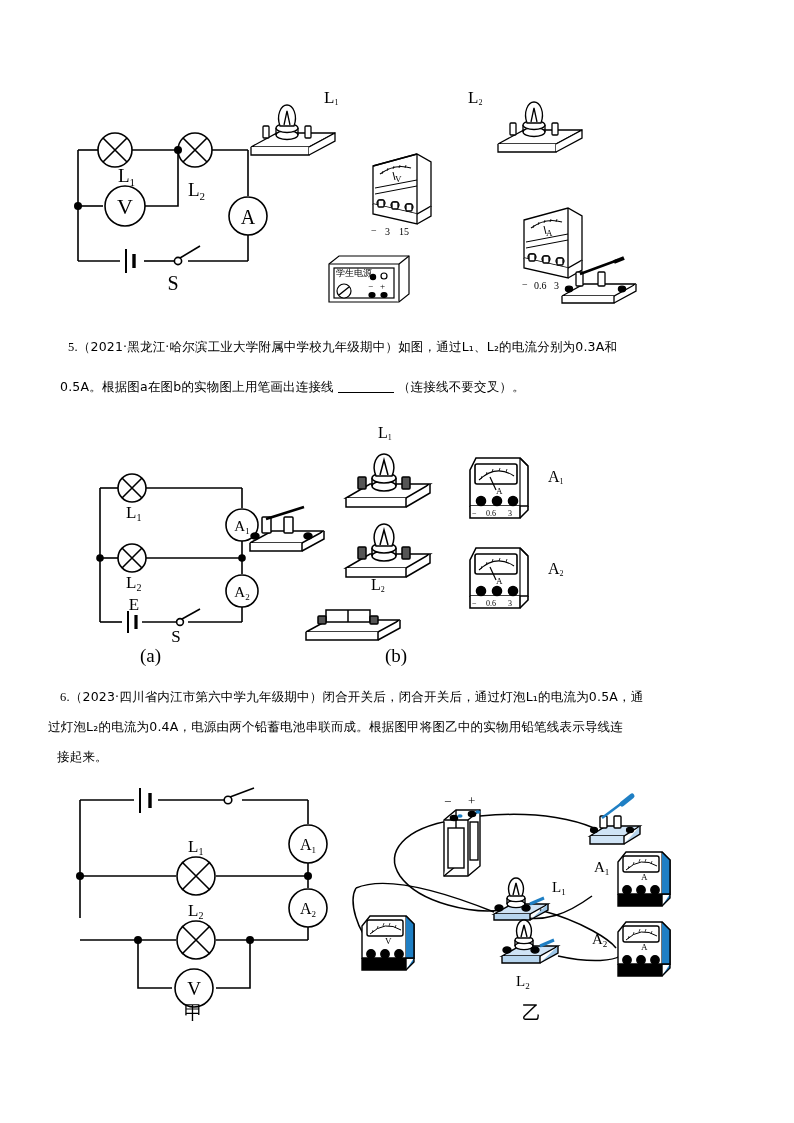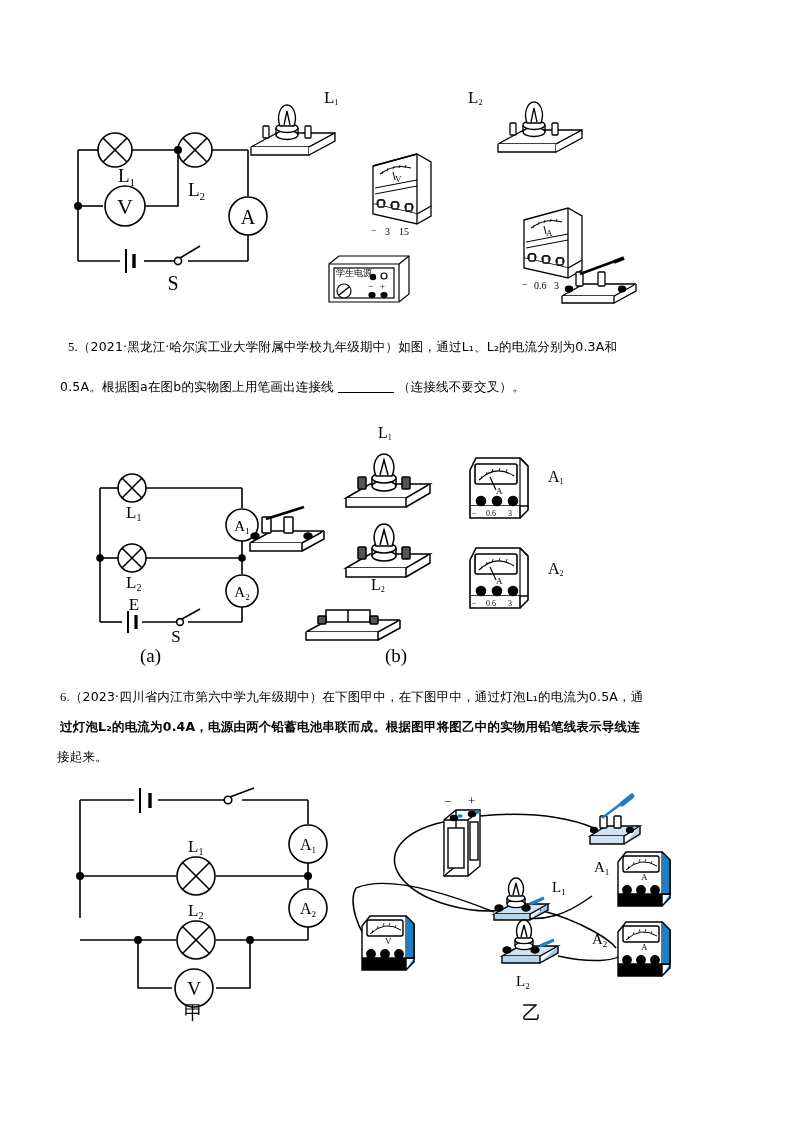--- a/index.html
+++ b/index.html
@@ -393,7 +393,7 @@
   <div class="caption" style="left:385px;top:645px;">(b)</div>
 
   <div class="qtext" style="left:60px;top:682px;">
-    <span>6.</span><span class="cn">（2023·四川省内江市第六中学九年级期中）</span><span class="cn">在下图甲中，在下图甲中，通过灯泡L₁的电流为0.5A，通</span>
+    <span>6.</span><span class="cn">（2023·四川省内江市第六中学九年级期中）</span><span class="cn">闭合开关后，闭合开关后，通过灯泡L₁的电流为0.5A，通</span>
   </div>
   <div class="qtext" style="left:60px;top:712px;font-weight:bold;">
     <span class="cn">过灯泡L₂的电流为0.4A，电源由两个铅蓄电池串联而成。根据图甲将图乙中的实物用铅笔线表示导线连</span>

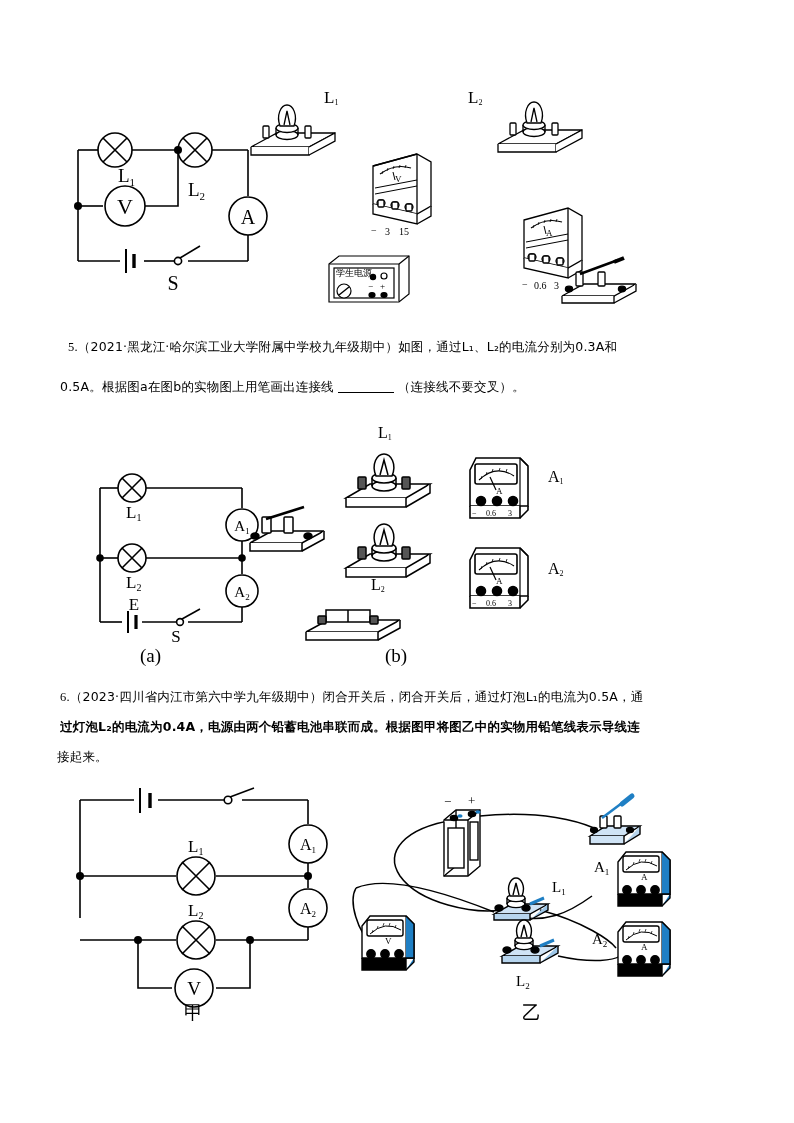--- a/index.html
+++ b/index.html
@@ -395,7 +395,7 @@
   <div class="qtext" style="left:60px;top:682px;">
     <span>6.</span><span class="cn">（2023·四川省内江市第六中学九年级期中）</span><span class="cn">闭合开关后，闭合开关后，通过灯泡L₁的电流为0.5A，通</span>
   </div>
-  <div class="qtext" style="left:60px;top:712px;font-weight:bold;">
+  <div class="qtext" style="left:48px;top:712px;">
     <span class="cn">过灯泡L₂的电流为0.4A，电源由两个铅蓄电池串联而成。根据图甲将图乙中的实物用铅笔线表示导线连</span>
   </div>
   <div class="qtext" style="left:57px;top:742px;">

